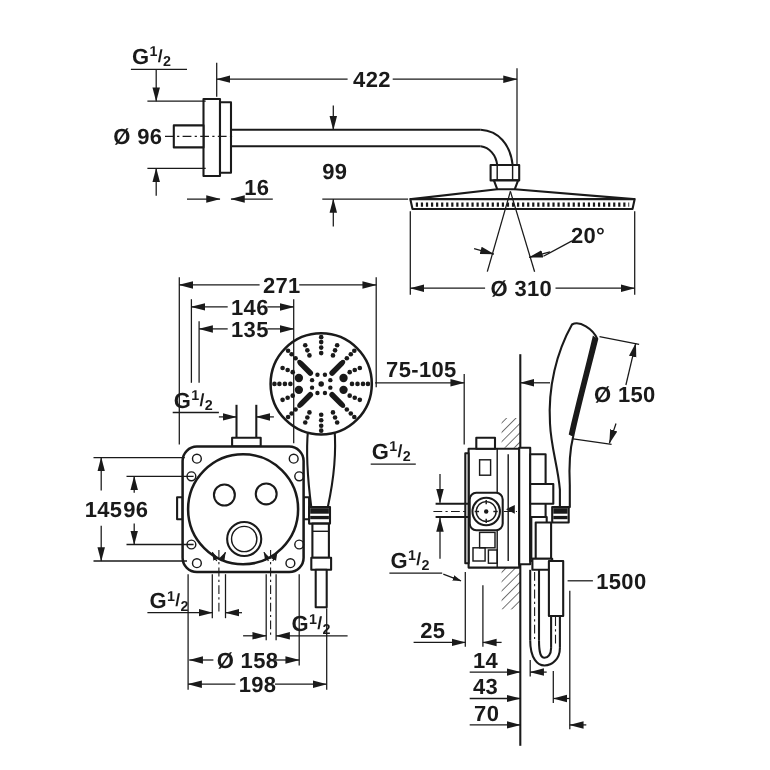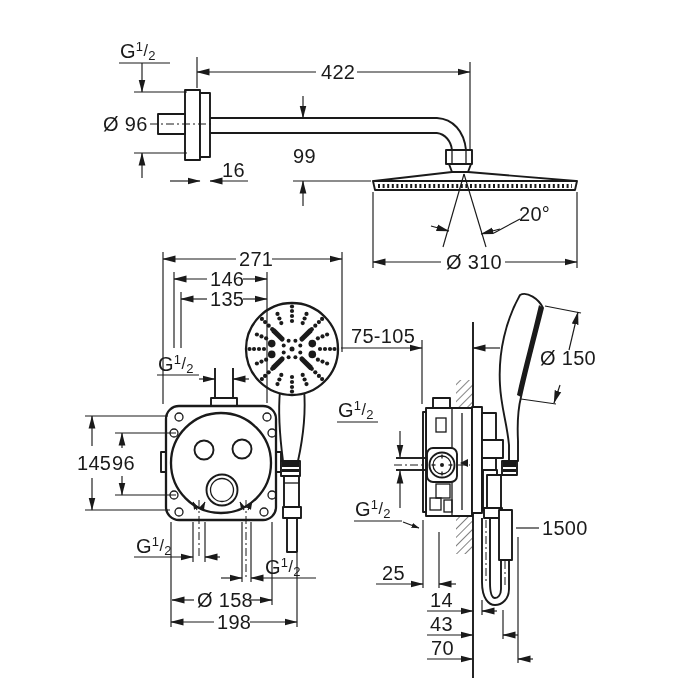--- a/index.html
+++ b/index.html
@@ -4,7 +4,7 @@
 <style>
   :root{ --line:#1a1a1a; --bg:#ffffff; }
   html,body{margin:0;padding:0;background:var(--bg);}
-  .stage{width:700px;height:700px;background:var(--bg);position:relative;font-family:"Liberation Sans","DejaVu Sans",sans-serif;}
+  .stage{width:700px;height:700px;background:var(--bg);position:relative;font-family:"Liberation Sans","DejaVu Sans",sans-serif;font-weight:bold;}
   svg{display:block;}
   svg text{fill:var(--line);font-family:"Liberation Sans","DejaVu Sans",sans-serif;font-size:20px;letter-spacing:.3px;}
   svg .frac-sup{font-size:13px;}

